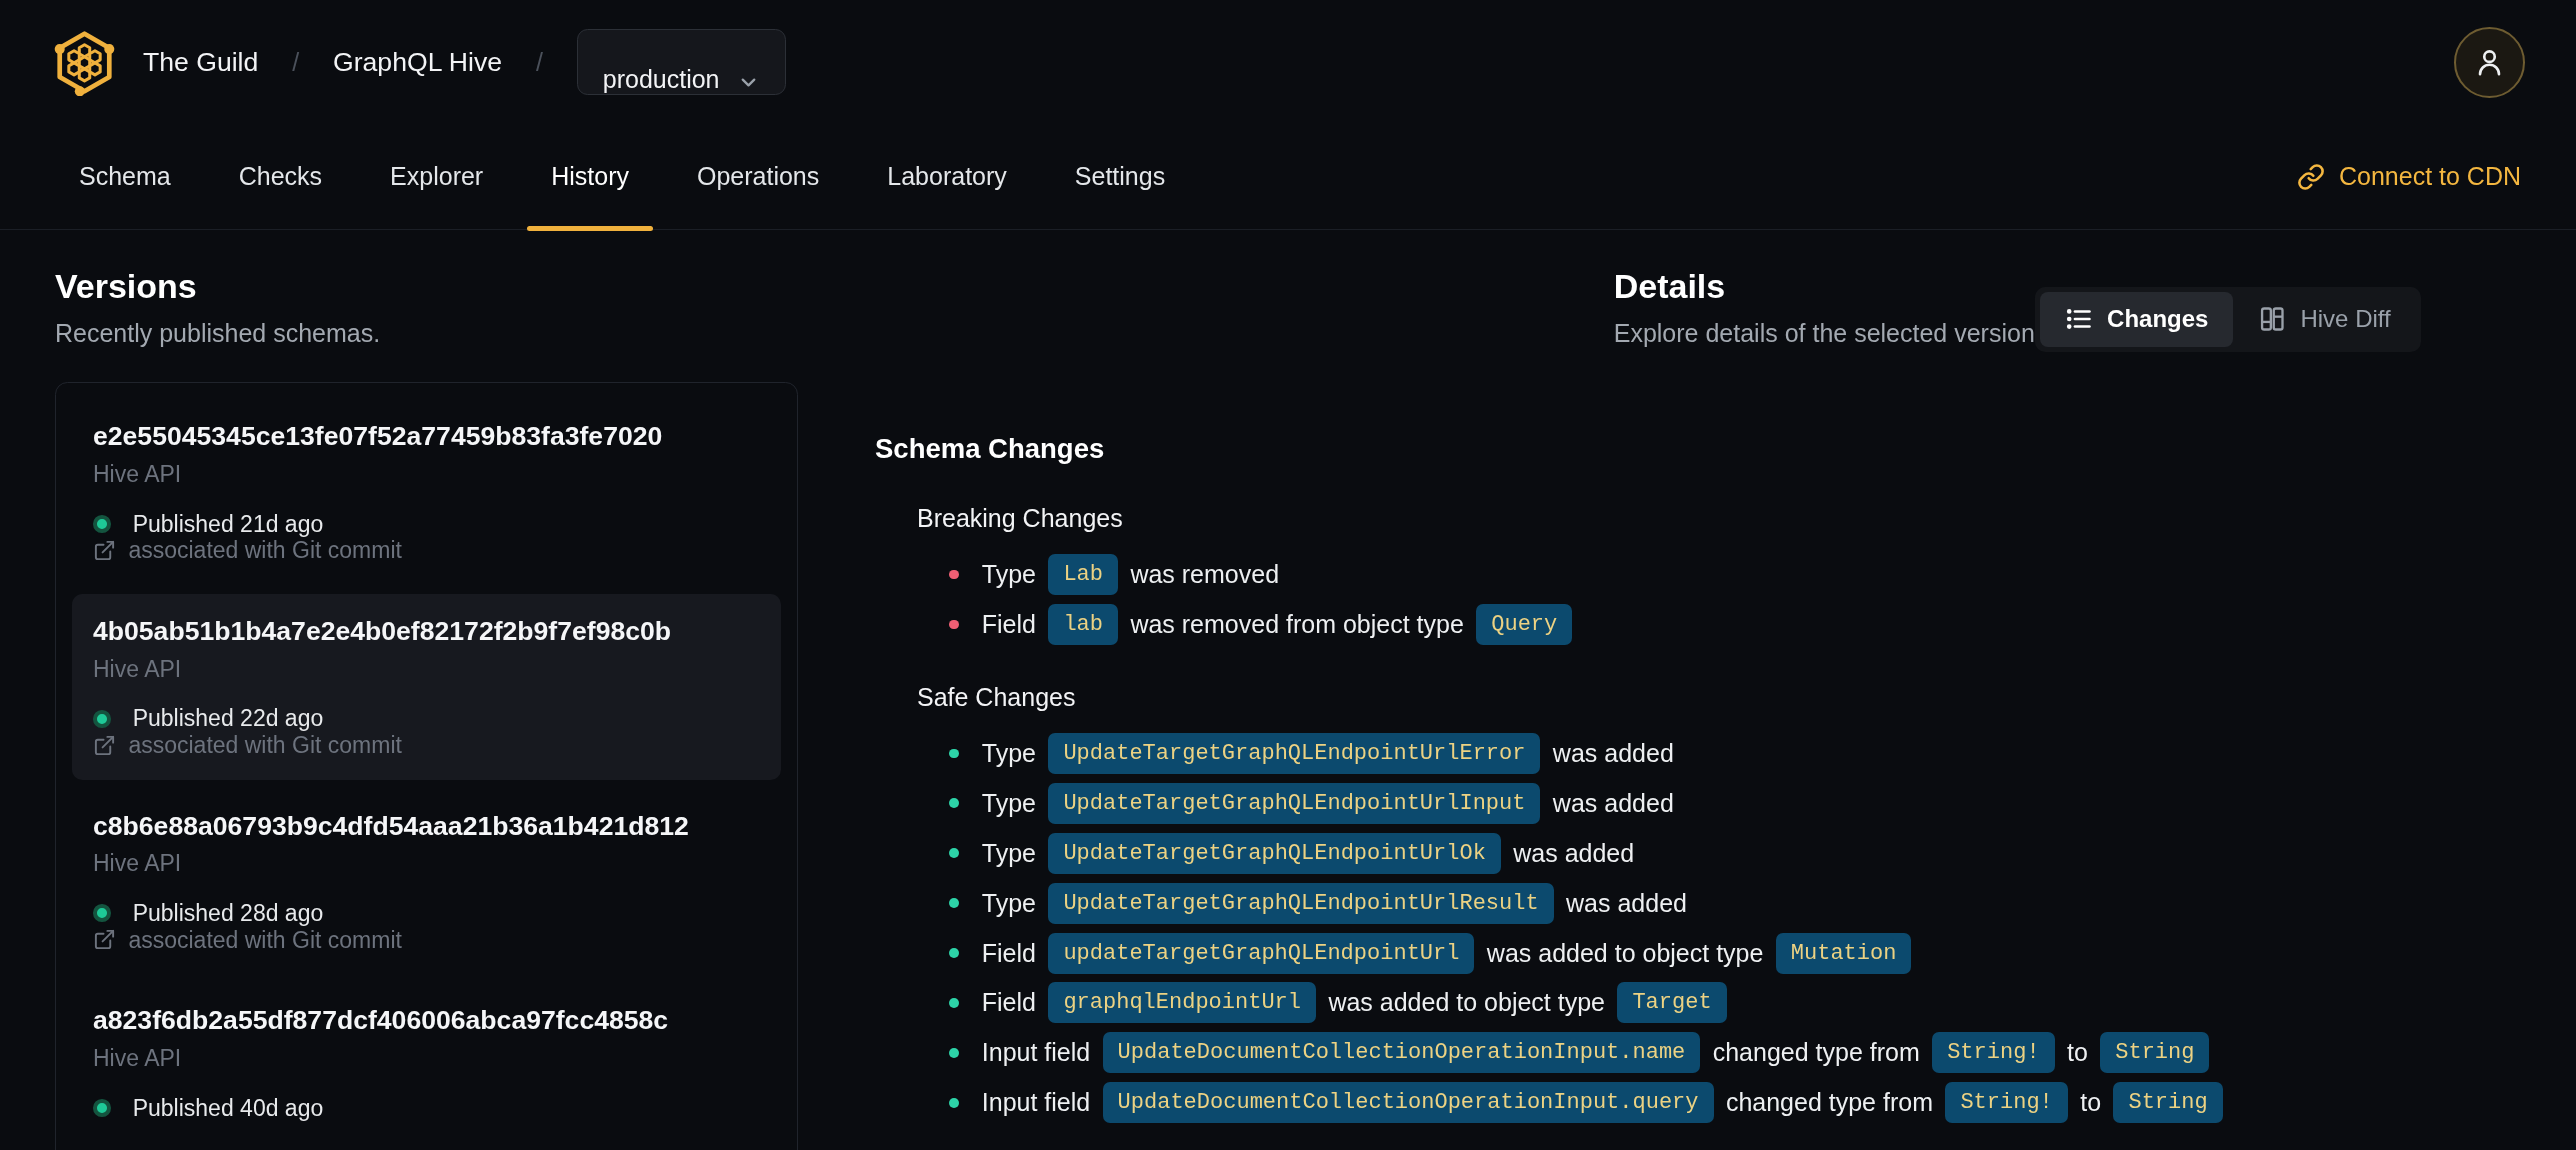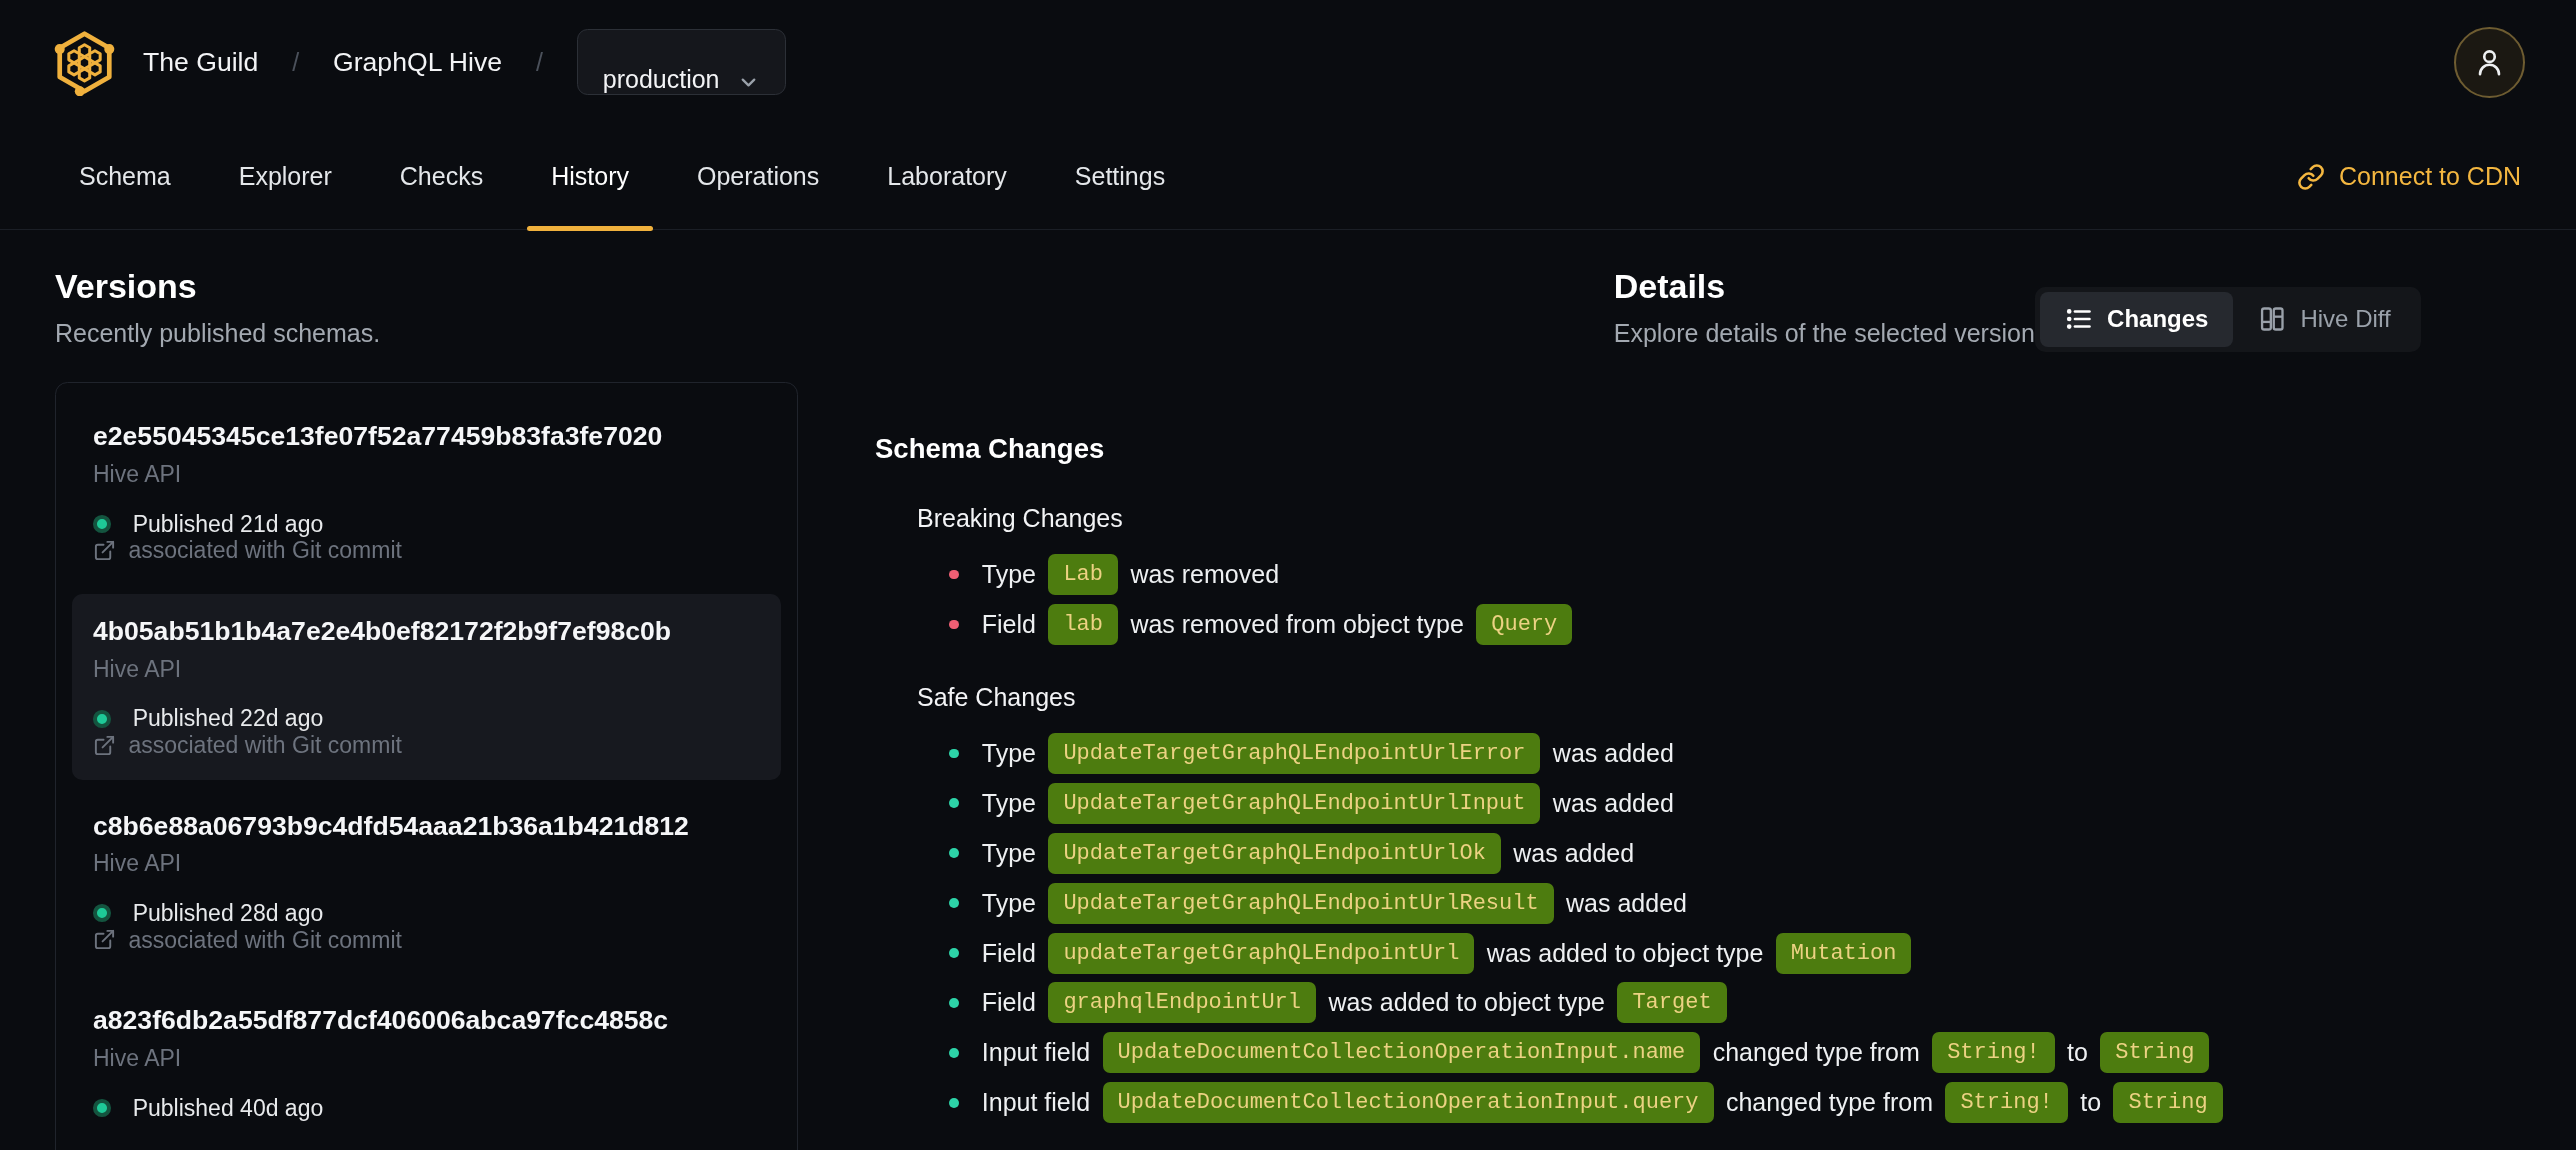--- a/index.html
+++ b/index.html
@@ -170,11 +170,11 @@
   </div>
 
   <div class="tab">
+    <span class="tab-label">Checks</span>
+  </div>
+
+  <div class="tab">
     <span class="tab-label">Explorer</span>
-  </div>
-
-  <div class="tab">
-    <span class="tab-label">Checks</span>
   </div>
 
   <div class="tab active">

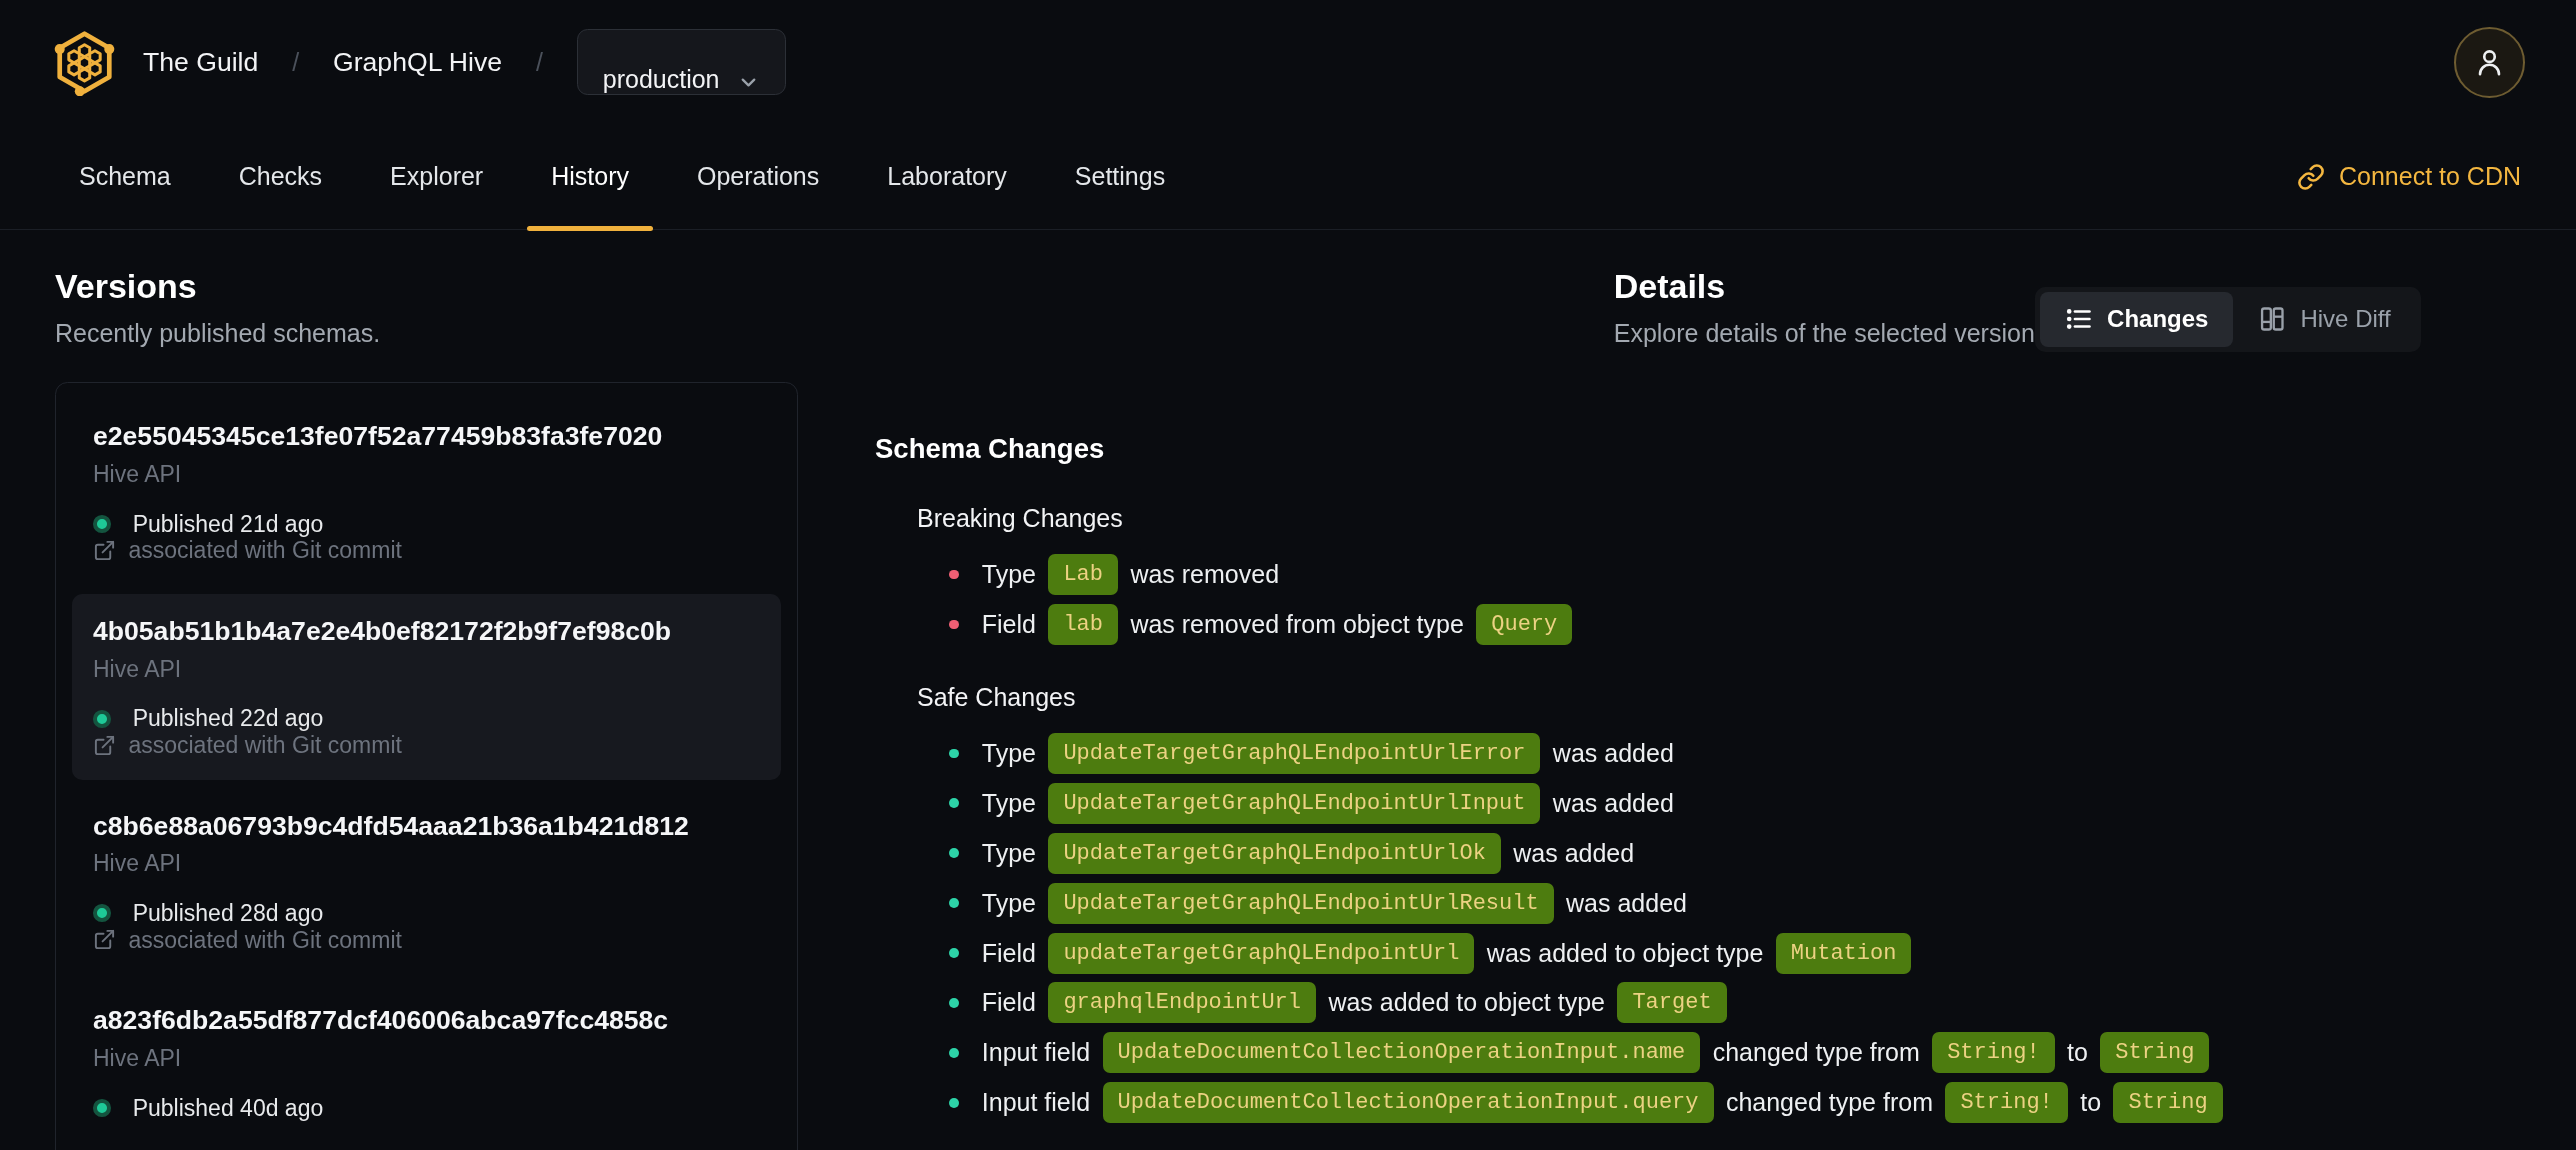--- a/index.html
+++ b/index.html
@@ -120,7 +120,7 @@
   .seg-text { font-size:25px; color:#eef0f2; white-space:nowrap; }
   .code-badge {
     font-family:"Liberation Mono", monospace; font-size:22px; color:#ecd283;
-    background:#4d7c0f; border-radius:7px; padding:8px 15px; white-space:nowrap;
+    background:#0c4a6e; border-radius:7px; padding:8px 15px; white-space:nowrap;
   }
 </style>
 </head>

